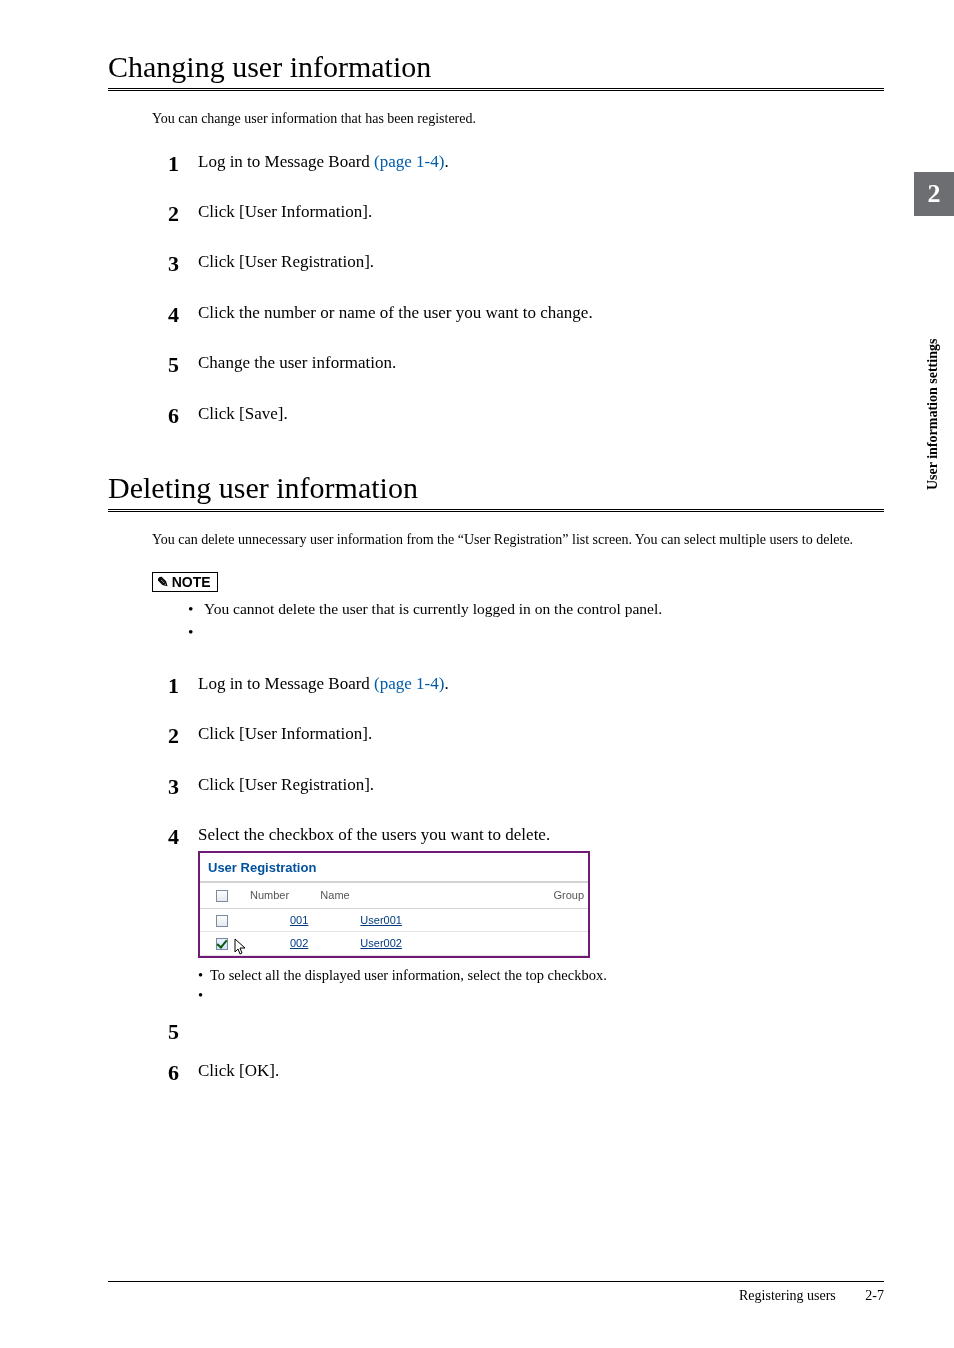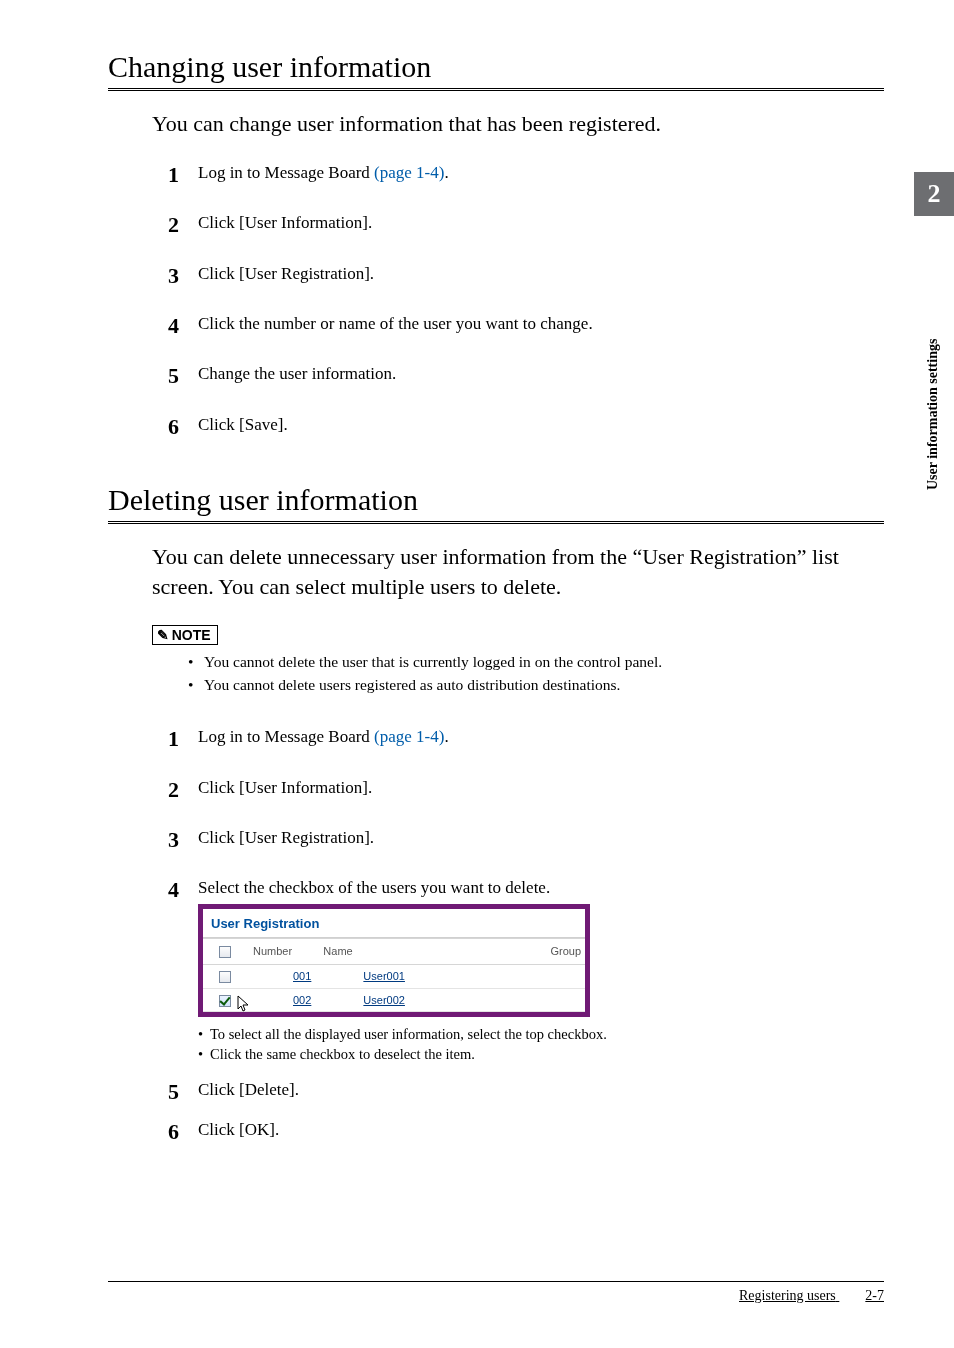--- a/index.html
+++ b/index.html
@@ -53,7 +53,7 @@
     margin-bottom: 18px;
   }
   .intro {
-    font-size: 22px;
+    font-size: 14px;
     margin-left: 44px;
     margin-bottom: 22px;
     line-height: 1.4;

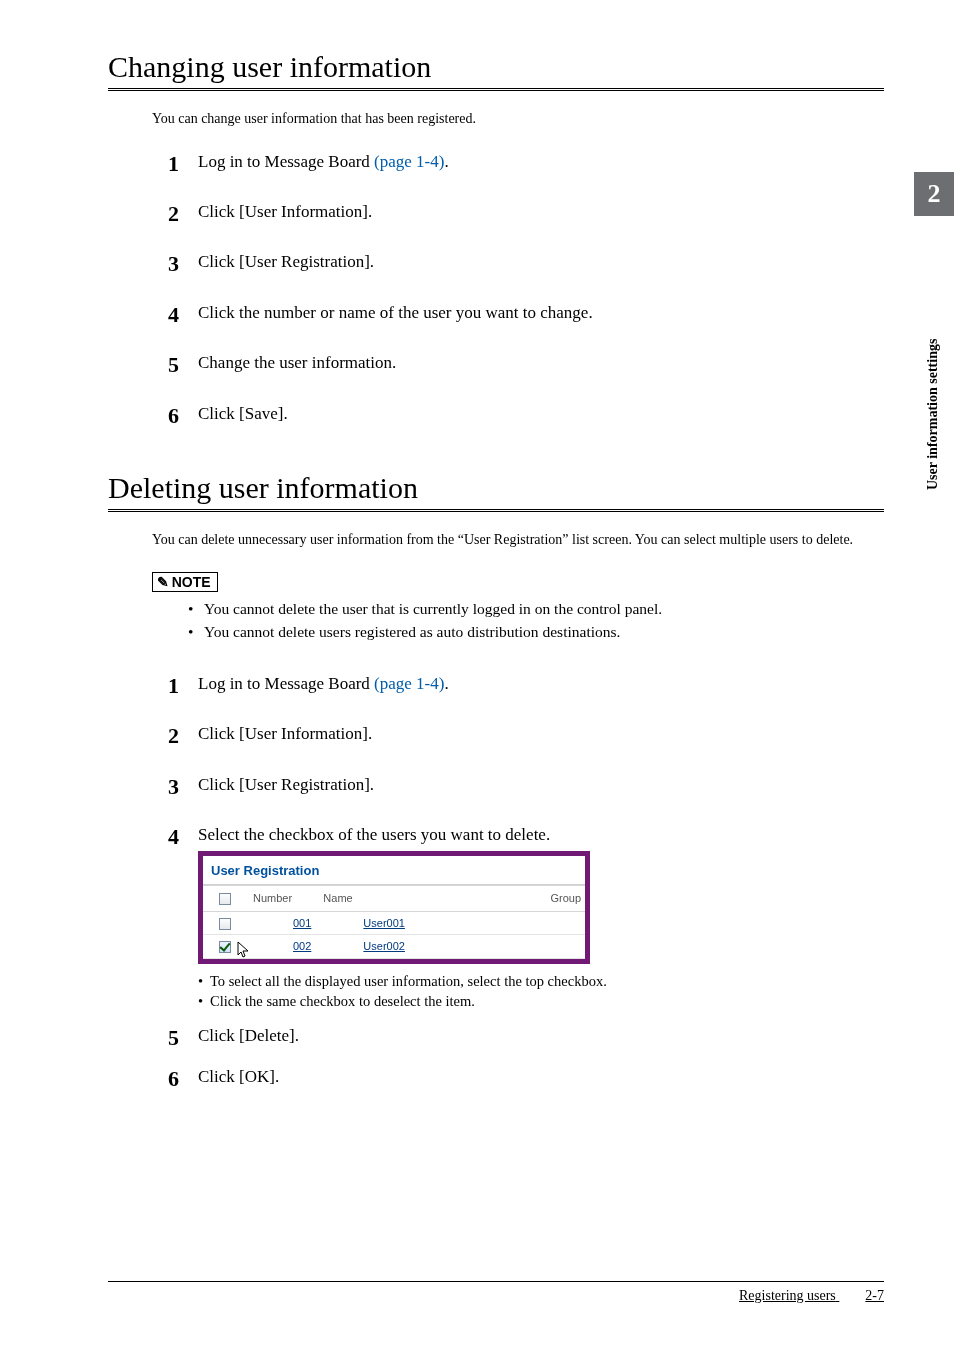--- a/index.html
+++ b/index.html
@@ -252,7 +252,6 @@
         </div>
       <div class="bullet-row">
           <span class="bul">•</span>
-          <span>You cannot delete users registered as auto distribution destinations.</span>
         </div>
     </div>
 

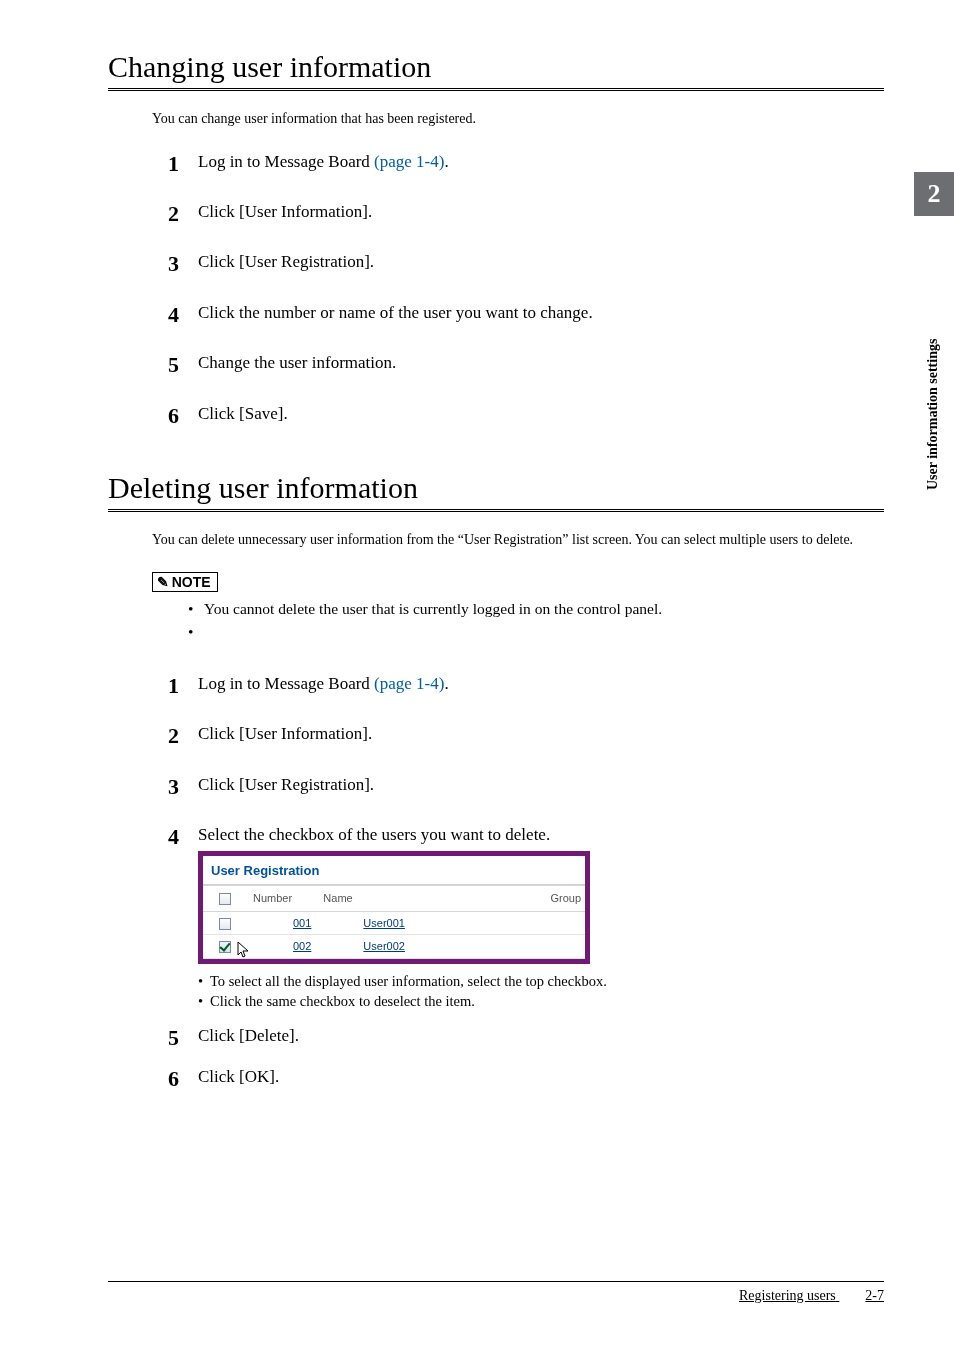--- a/index.html
+++ b/index.html
@@ -112,7 +112,7 @@
     margin-left: 0px;
     margin-top: 4px;
     width: 392px;
-    border: 5px solid #701a75;
+    border: 2px solid #701a75;
     font-family: Arial, sans-serif;
     font-size: 12px;
   }

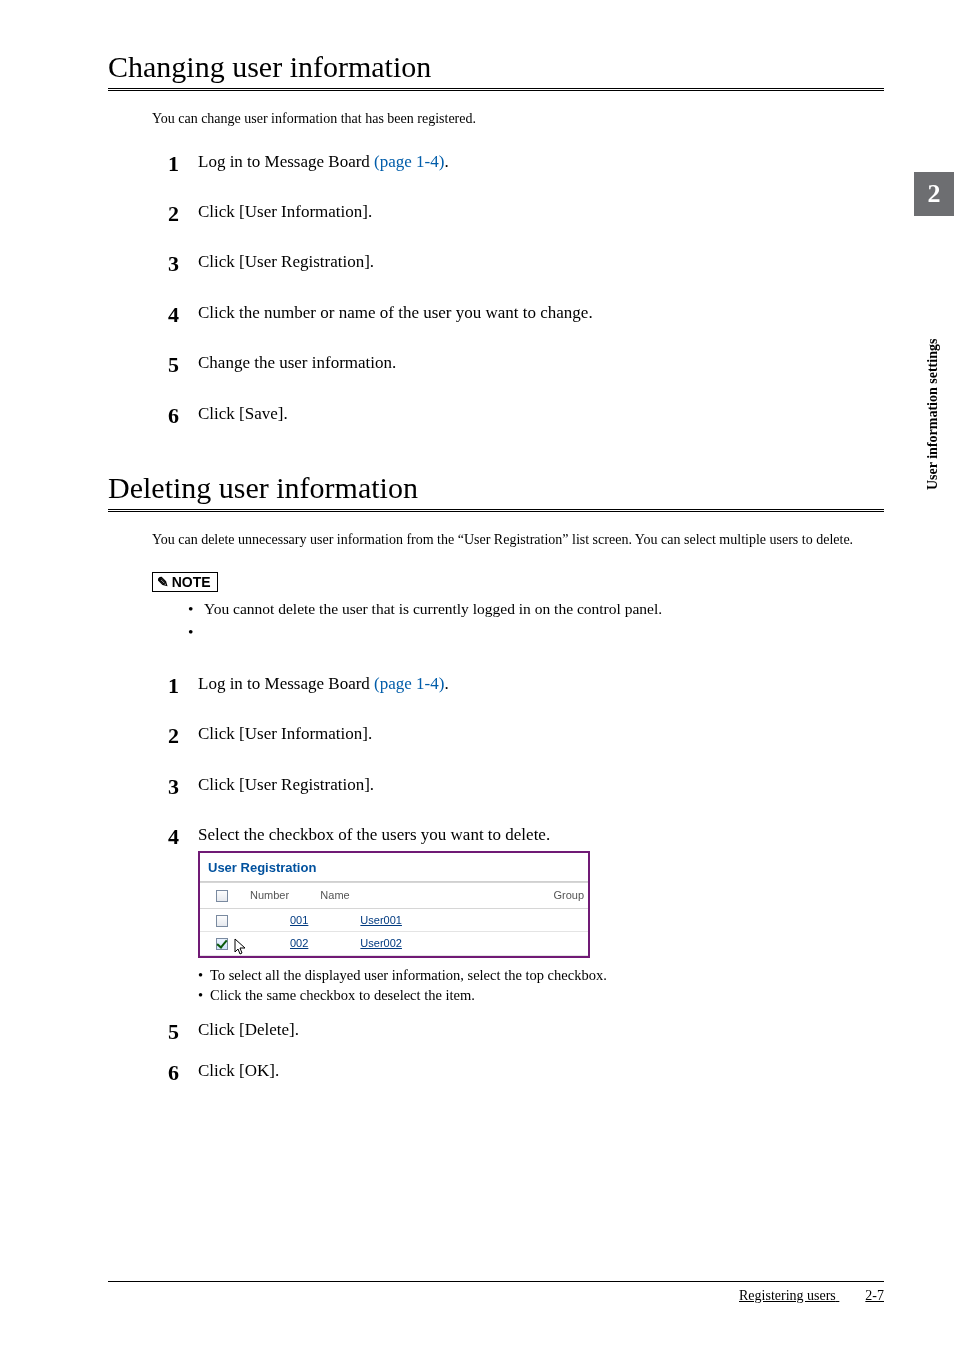--- a/index.html
+++ b/index.html
@@ -316,7 +316,6 @@
               </div>
             <div class="brow">
                 <span class="dot">•</span>
-                <span>Click the same checkbox to deselect the item.</span>
               </div>
           </div>
         </div>

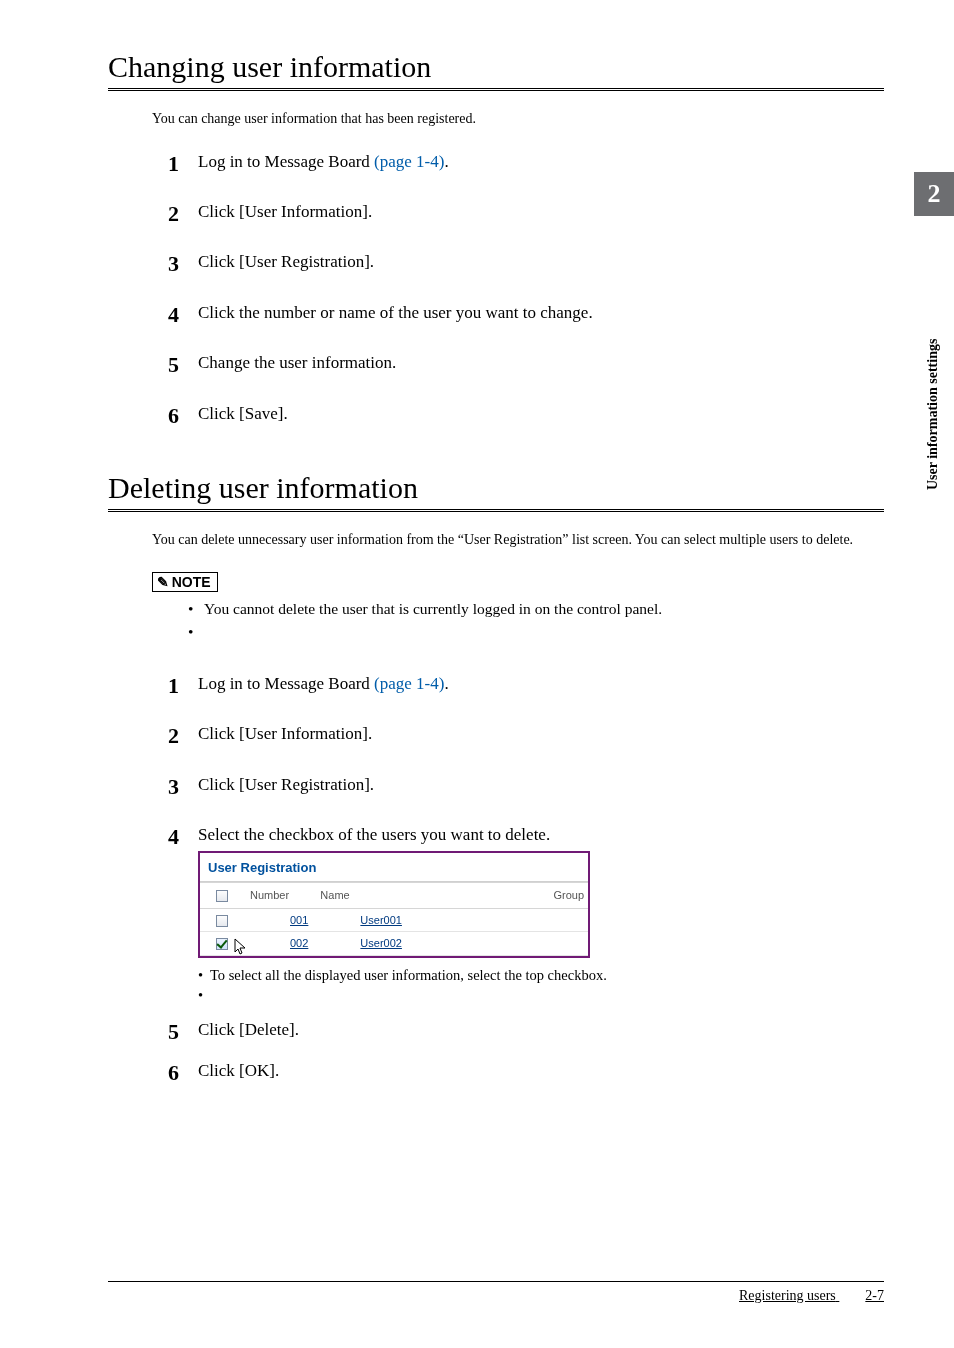--- a/index.html
+++ b/index.html
@@ -323,7 +323,6 @@
 
       <div class="step" style="margin-top:14px; margin-bottom:14px;">
         <div class="num">5</div>
-        <div class="body"><span class="main-text">Click [Delete].</span></div>
       </div>
       <div class="step">
         <div class="num">6</div>

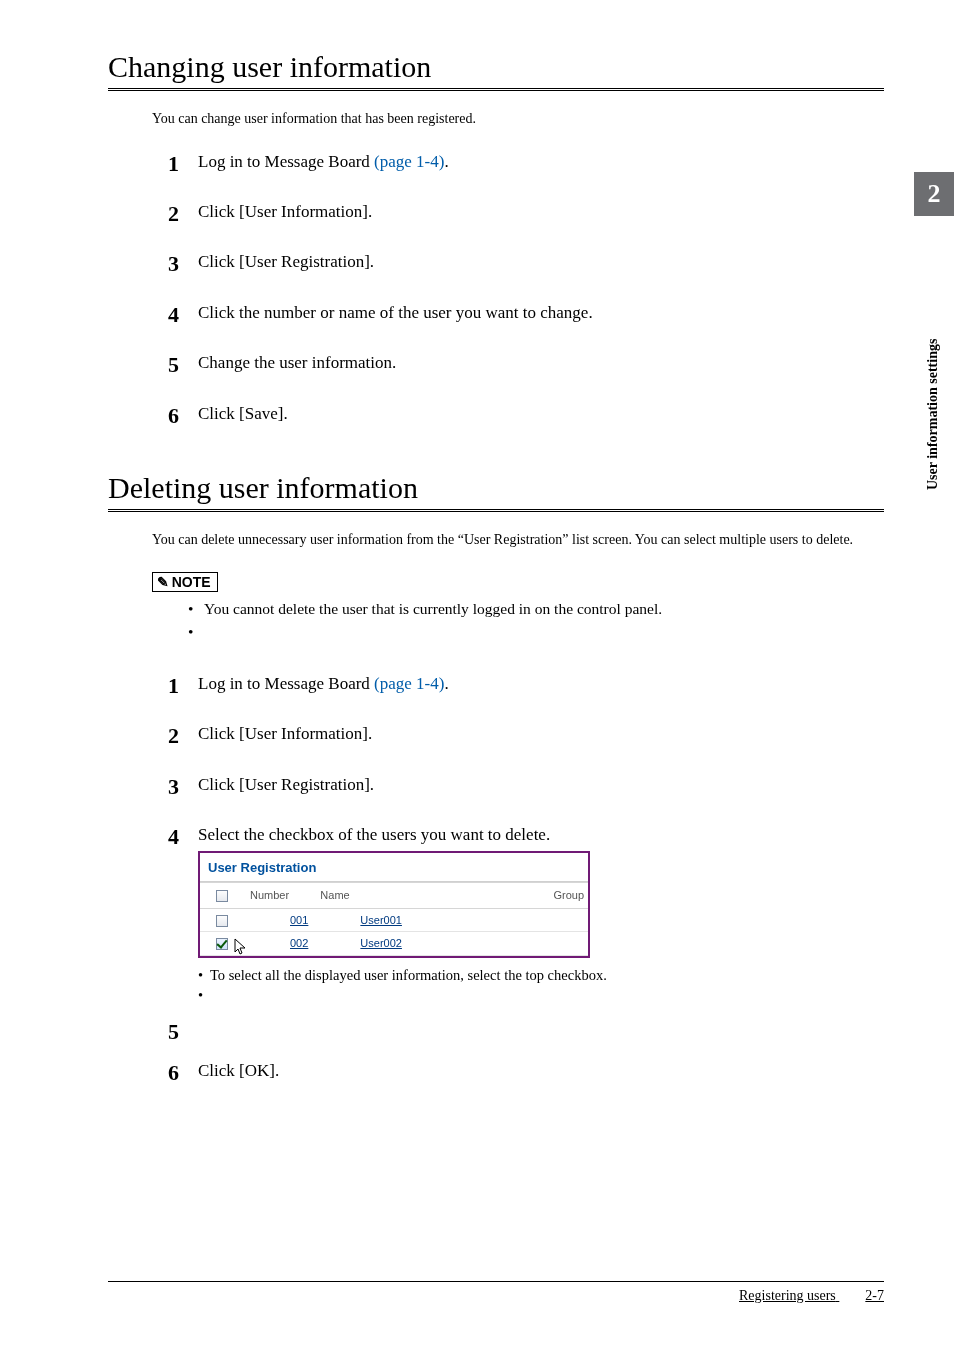--- a/index.html
+++ b/index.html
@@ -191,7 +191,6 @@
     padding-top: 6px;
     font-size: 14px;
     text-align: right;
-    text-decoration: underline;
   }
   .footer .pgnum { margin-left: 26px; }
   .sec2 { margin-top: 42px; }

